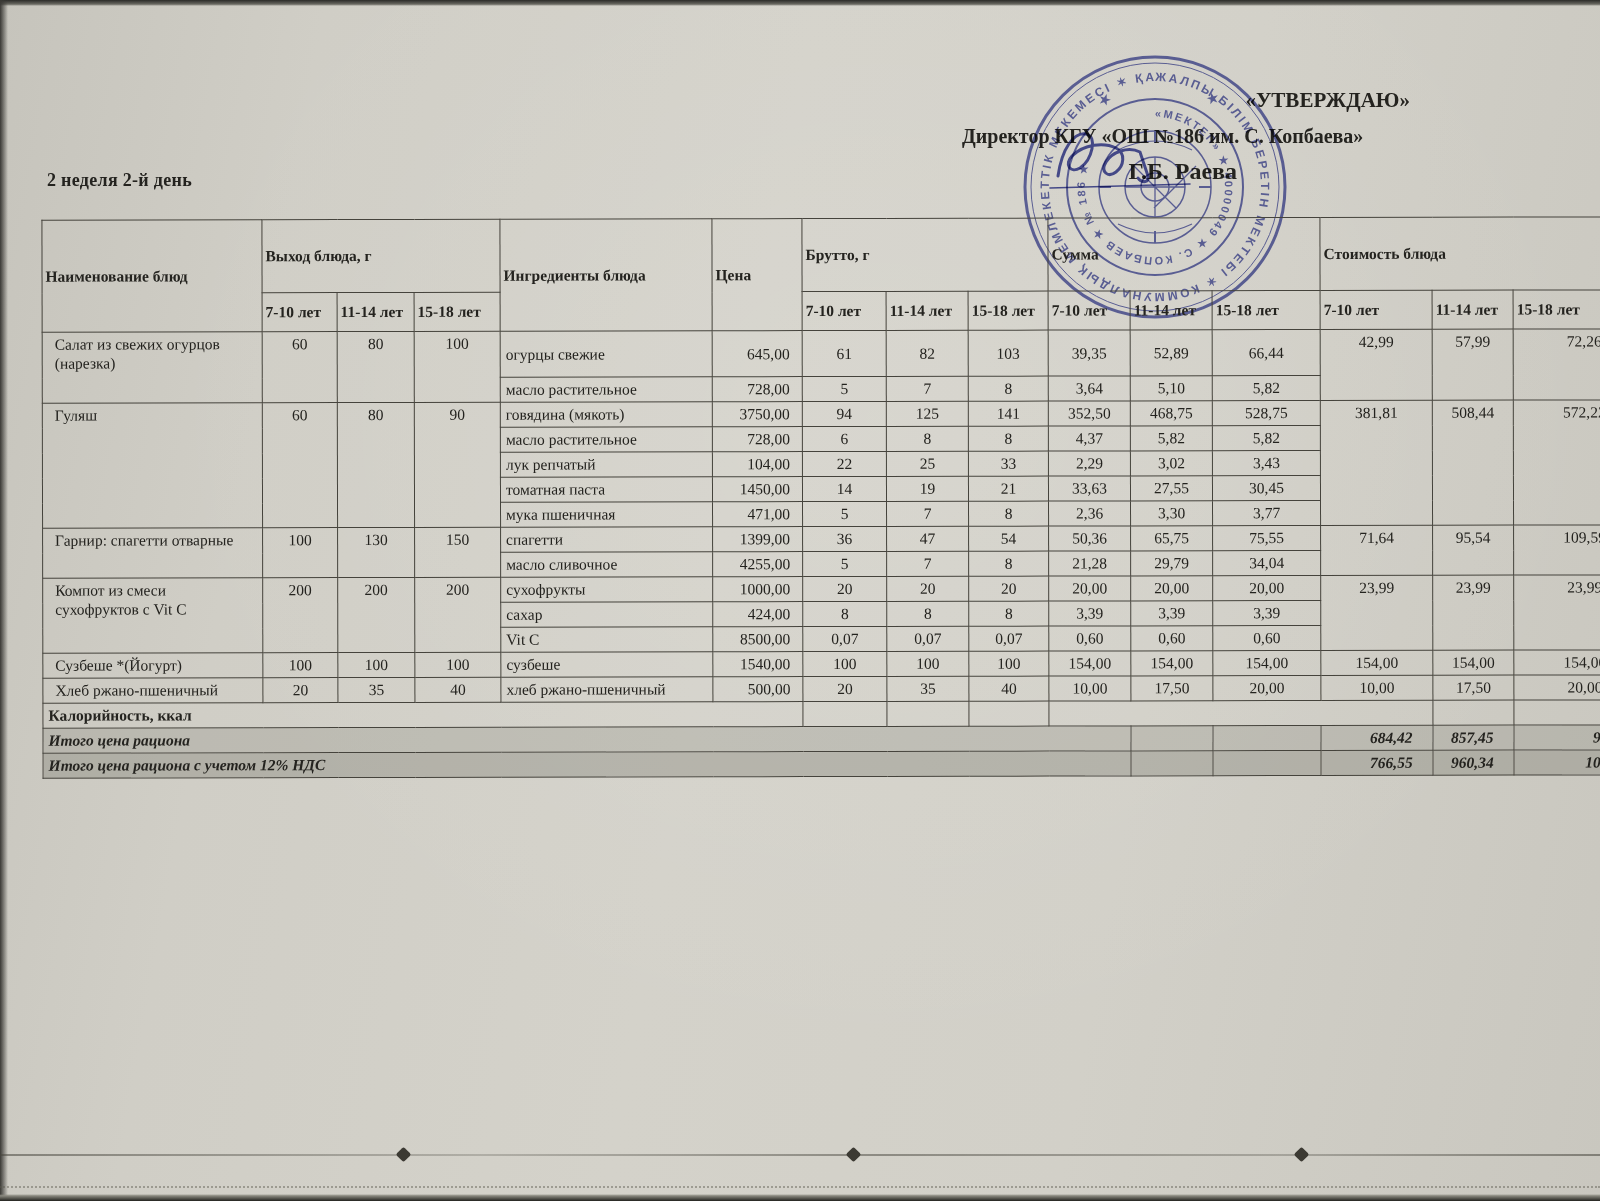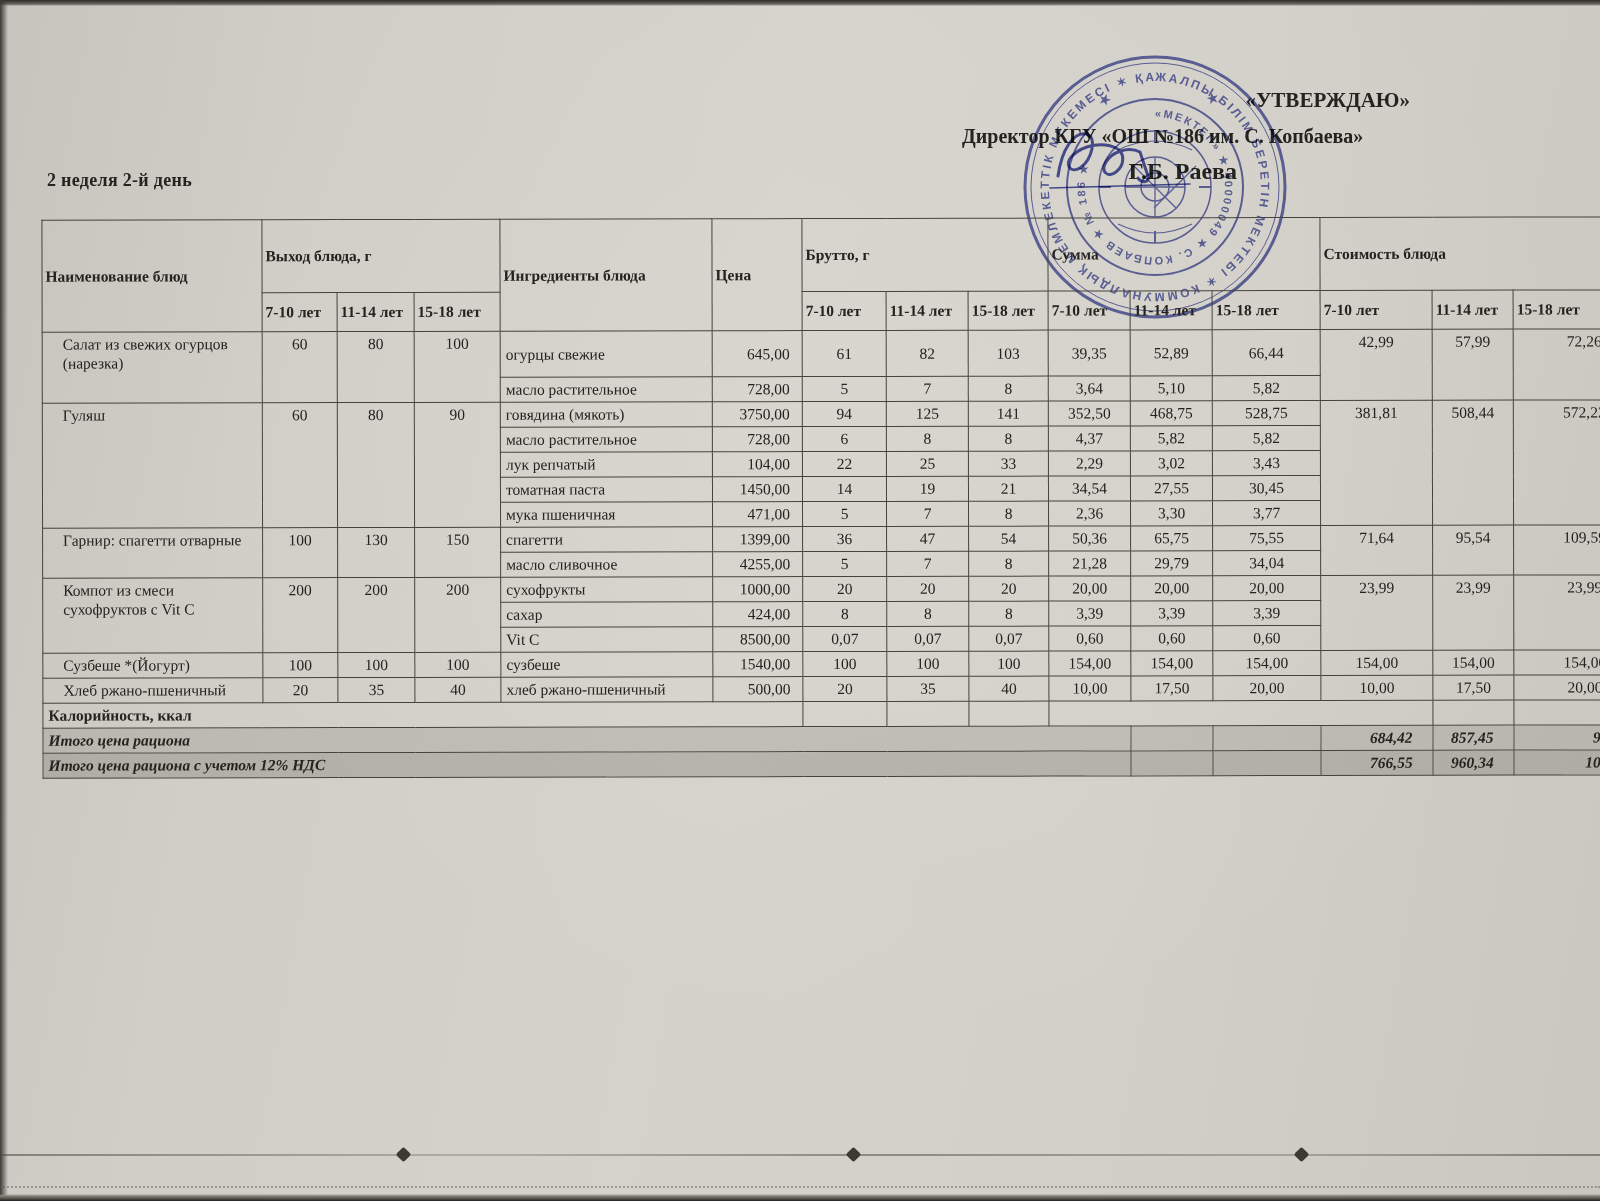--- a/index.html
+++ b/index.html
@@ -28,7 +28,7 @@
   th{font-weight:bold;text-align:left;font-size:15.5px;}
   tr.hdr1 th{height:70px;}
   tr.hdr2 th{height:36px;}
-  td.dish{vertical-align:top;text-align:left;padding:2px 20px;line-height:1.25;}
+  td.dish{vertical-align:top;text-align:left;padding:2px 12px;line-height:1.25;}
   td.num-top{vertical-align:top;text-align:center;padding-top:3px;}
   td.ingr{text-align:left;padding-left:5px;}
   td.price{text-align:right;padding-right:12px;}

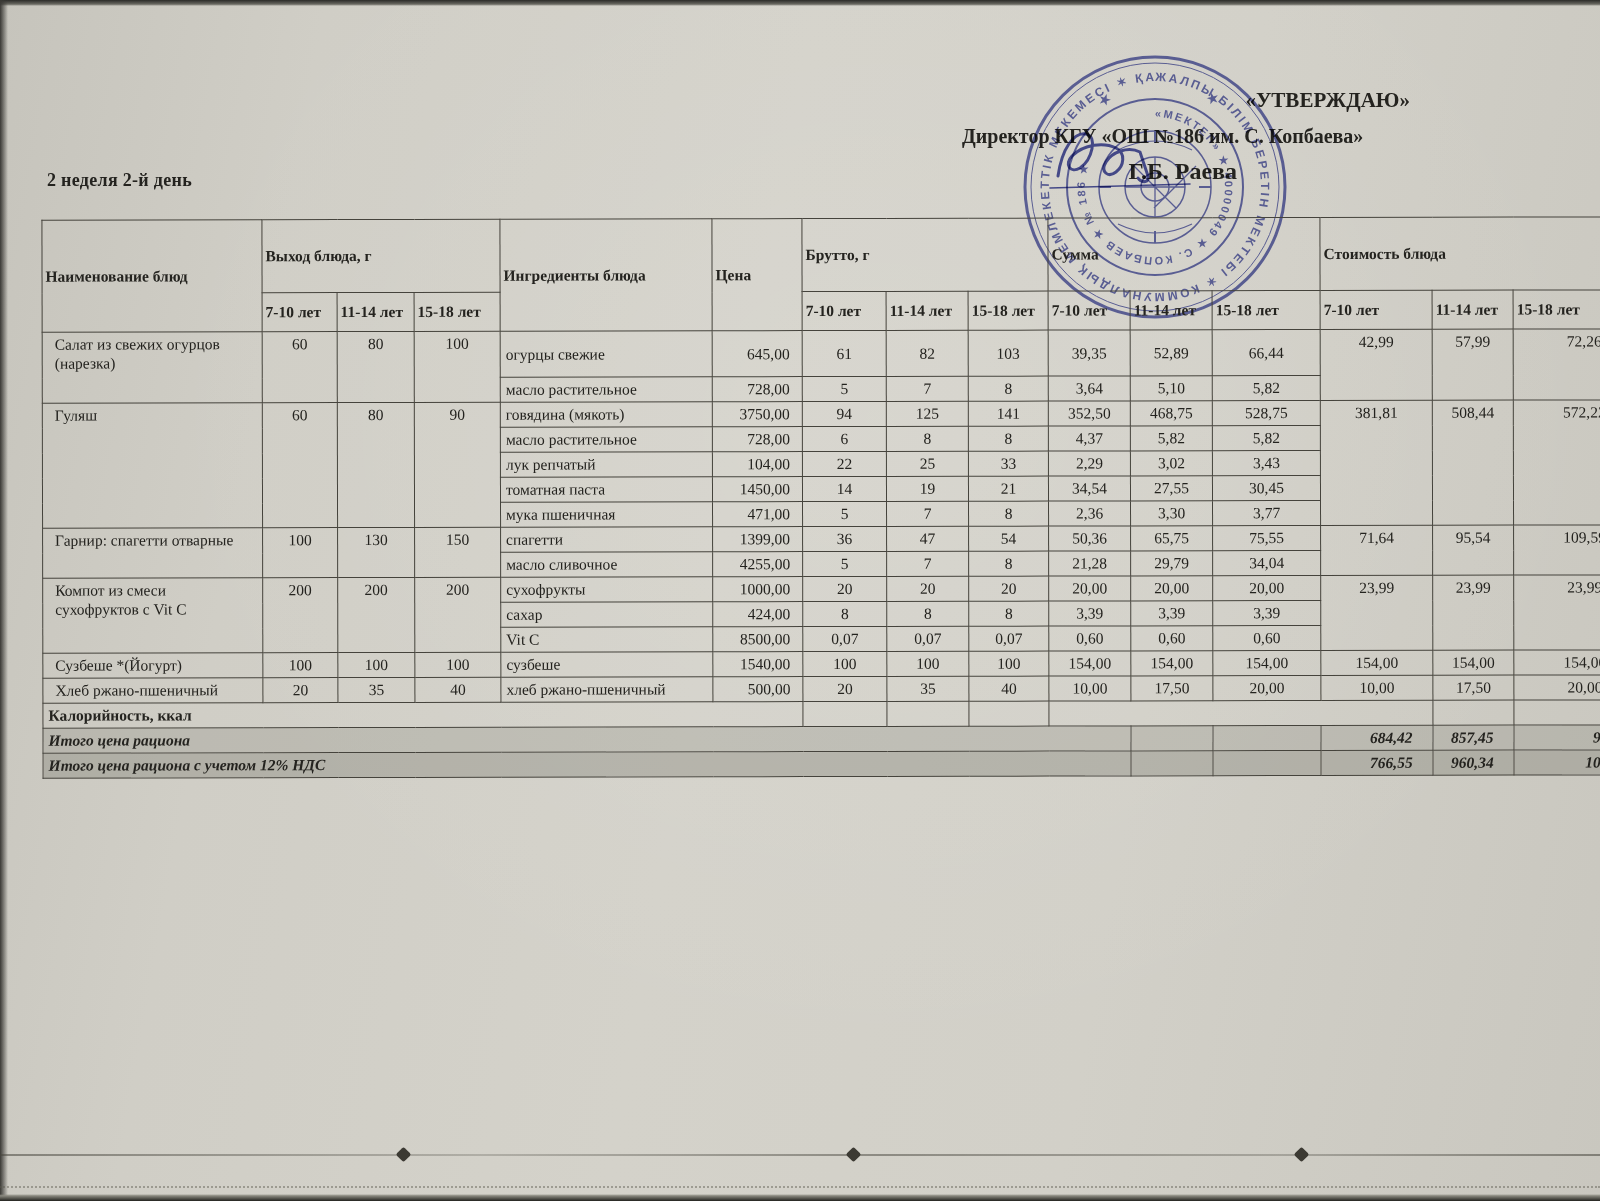--- a/index.html
+++ b/index.html
@@ -217,7 +217,7 @@
       <td class="ctr">14</td>
       <td class="ctr">19</td>
       <td class="ctr">21</td>
-      <td class="ctr">34,54</td>
+      <td class="ctr">33,63</td>
       <td class="ctr">27,55</td>
       <td class="ctr">30,45</td>
     </tr>

